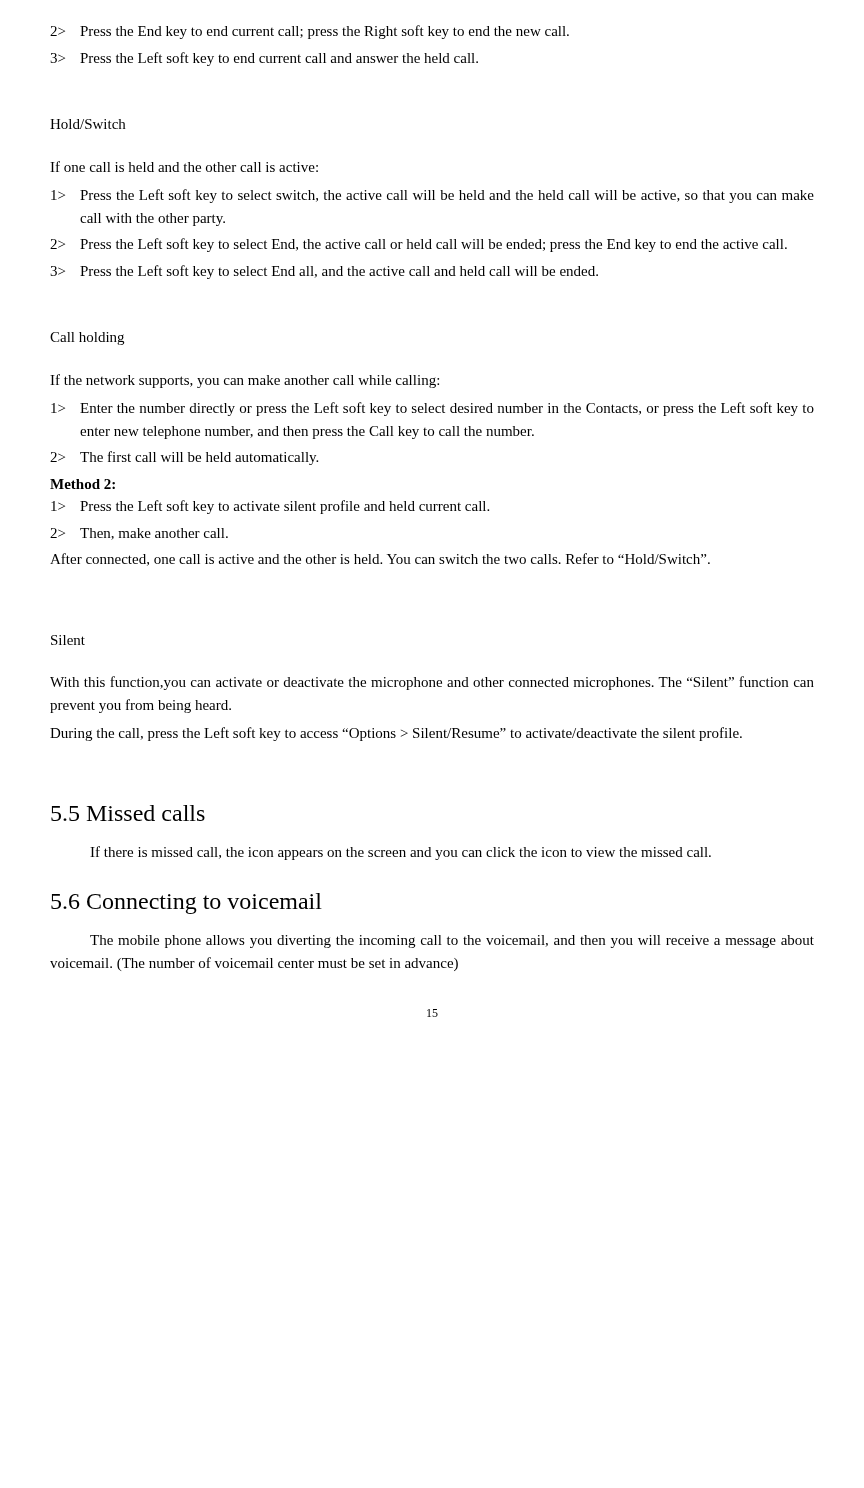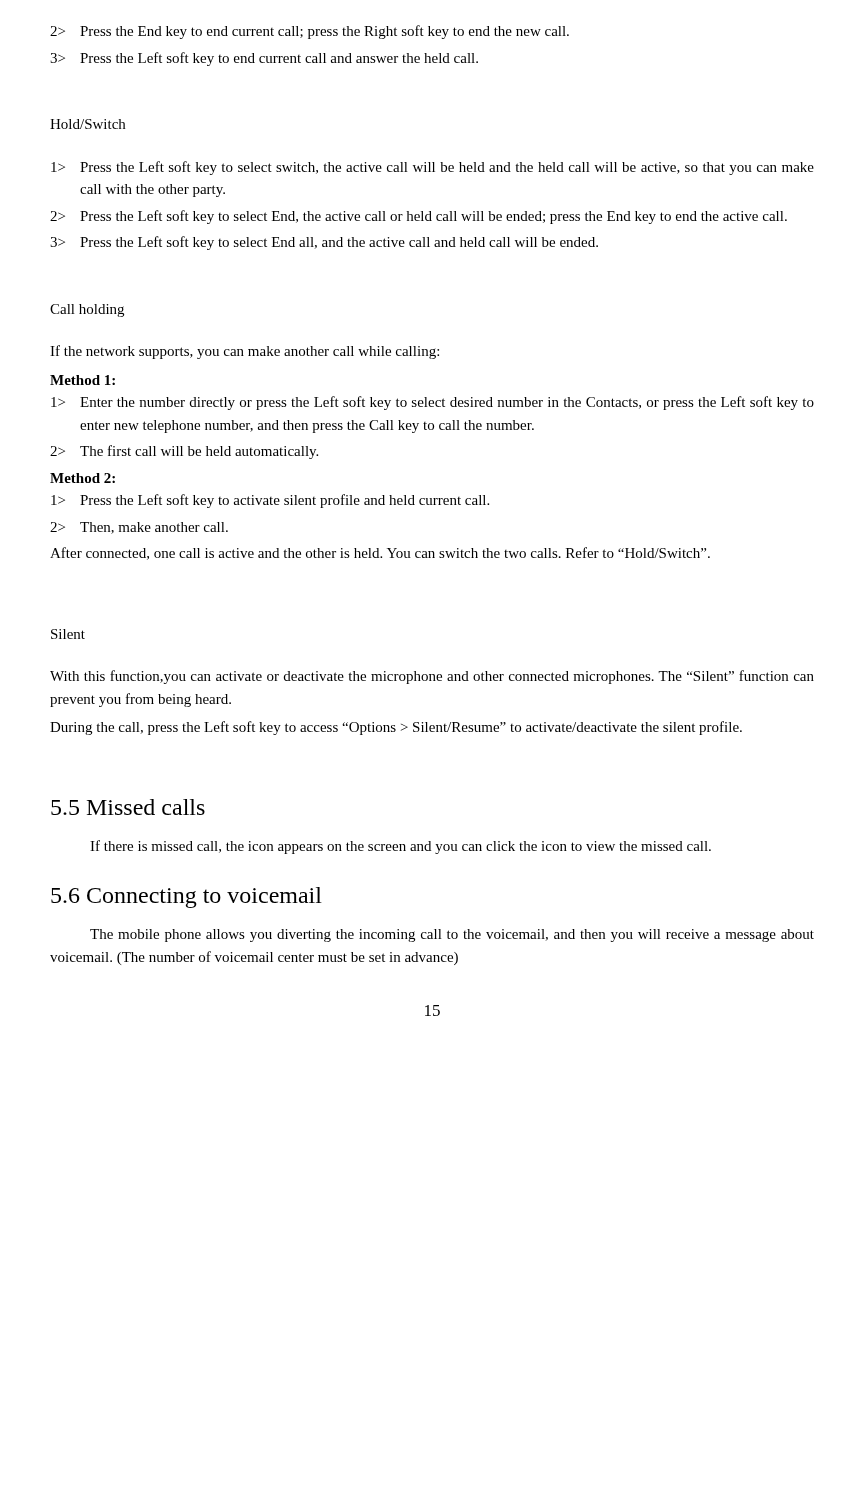--- a/index.html
+++ b/index.html
@@ -95,6 +95,7 @@
   <div>
     <p class="section-title">Hold/Switch</p>
     <div class="spacer"></div>
+    <p class="paragraph">If one call is held and the other call is active:</p>
     <div class="list-item">
       <span class="list-num">1&gt;</span>
       <span class="list-text">Press the Left soft key to select switch, the active call will be held and the held call will be active, so that you can make call with the other party.</span>

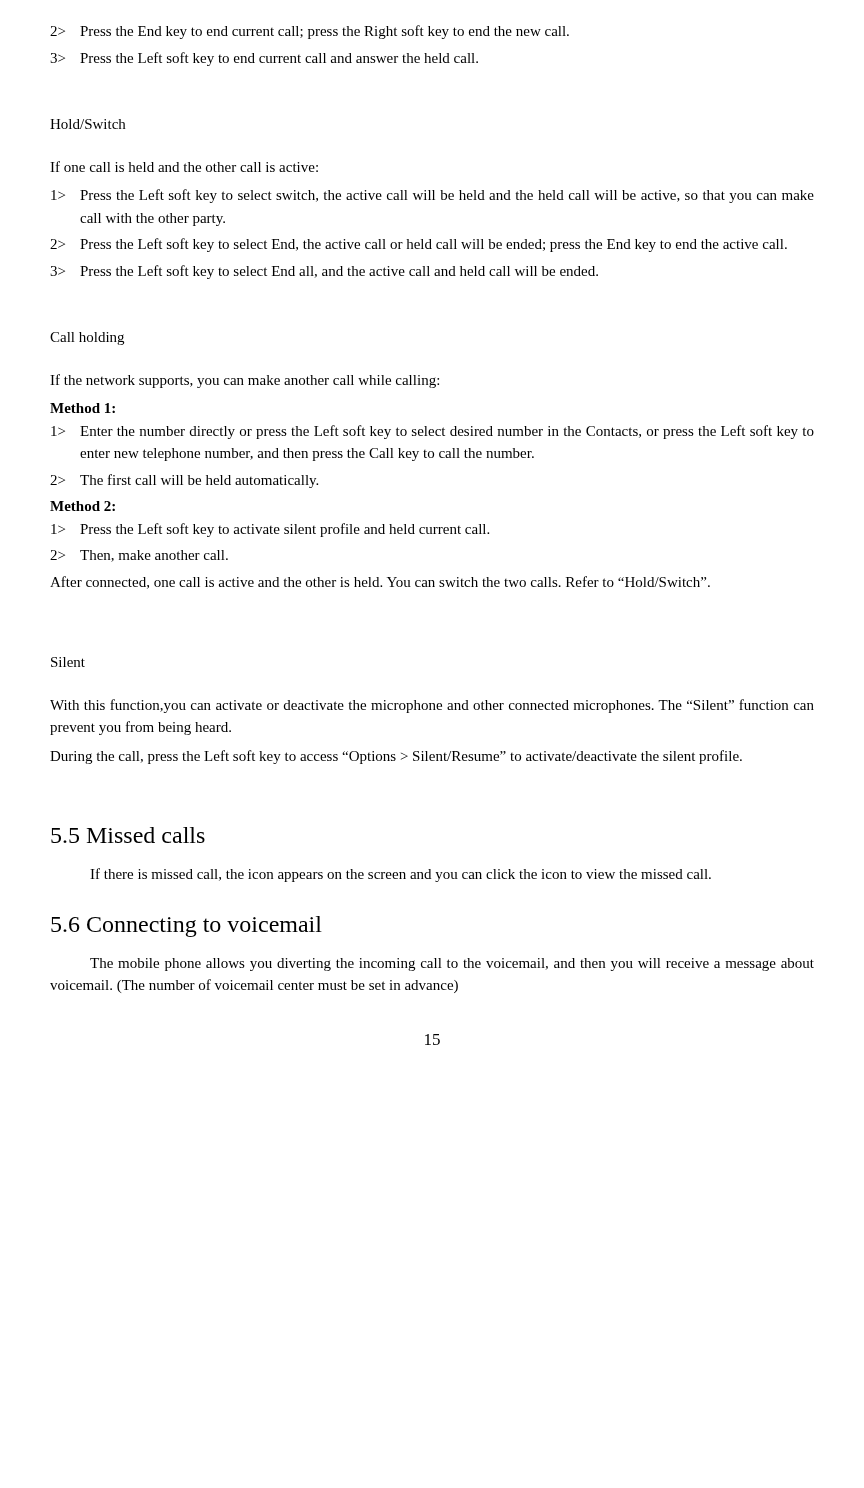--- a/index.html
+++ b/index.html
@@ -116,7 +116,6 @@
     <p class="section-title">Call holding</p>
     <div class="spacer"></div>
     <p class="paragraph">If the network supports, you can make another call while calling:</p>
-    <p class="bold-label">Method 1:</p>
     <div class="list-item">
       <span class="list-num">1&gt;</span>
       <span class="list-text">Enter the number directly or press the Left soft key to select desired number in the Contacts, or press the Left soft key to enter new telephone number, and then press the Call key to call the number.</span>

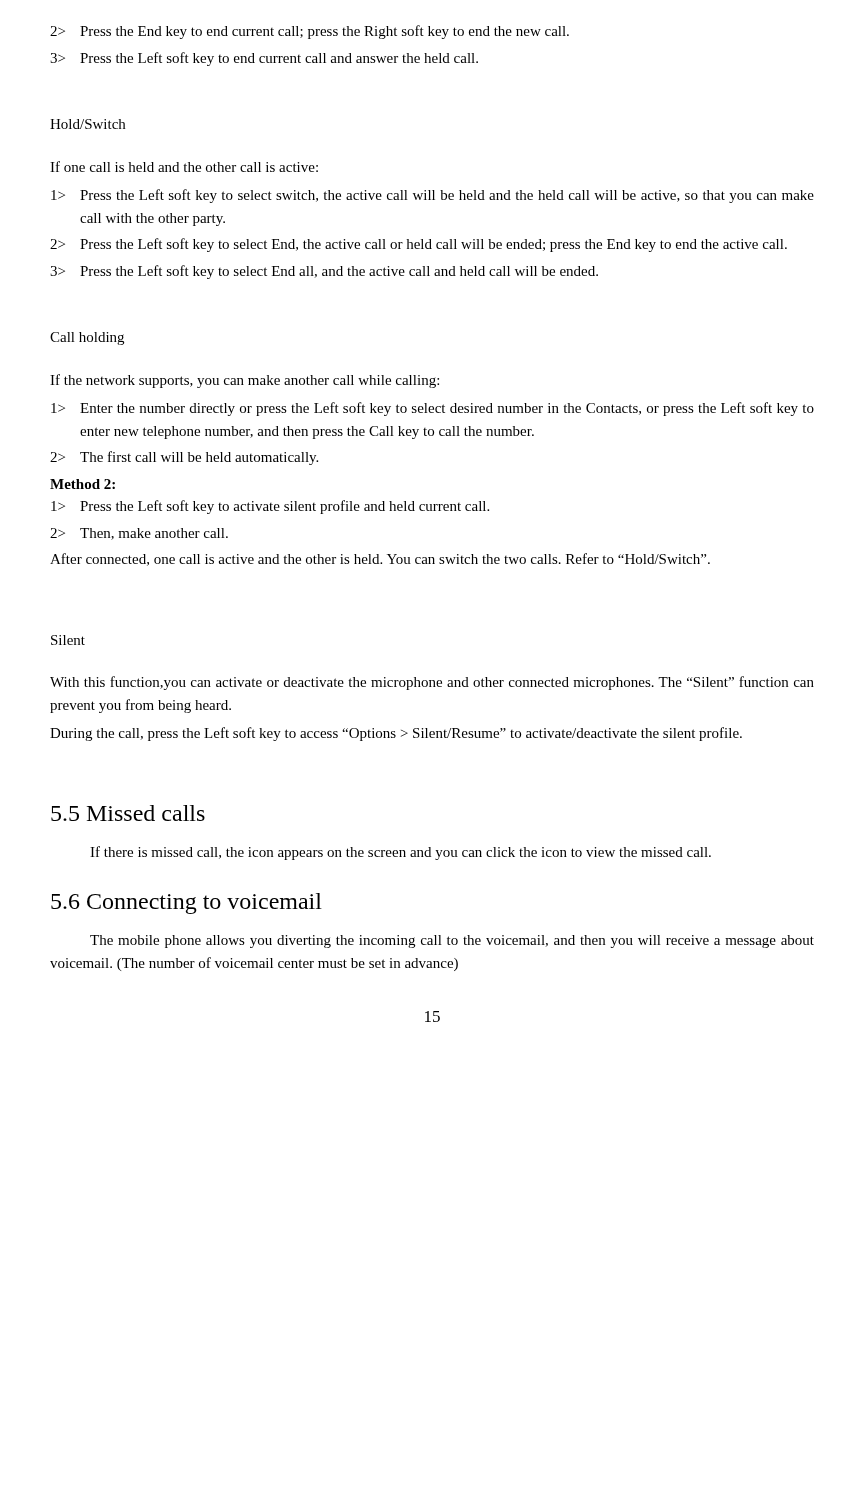--- a/index.html
+++ b/index.html
@@ -71,7 +71,7 @@
     .page-number {
       text-align: center;
       margin-top: 30px;
-      font-size: 17px;
+      font-size: 12px;
     }
   </style>
 </head>

